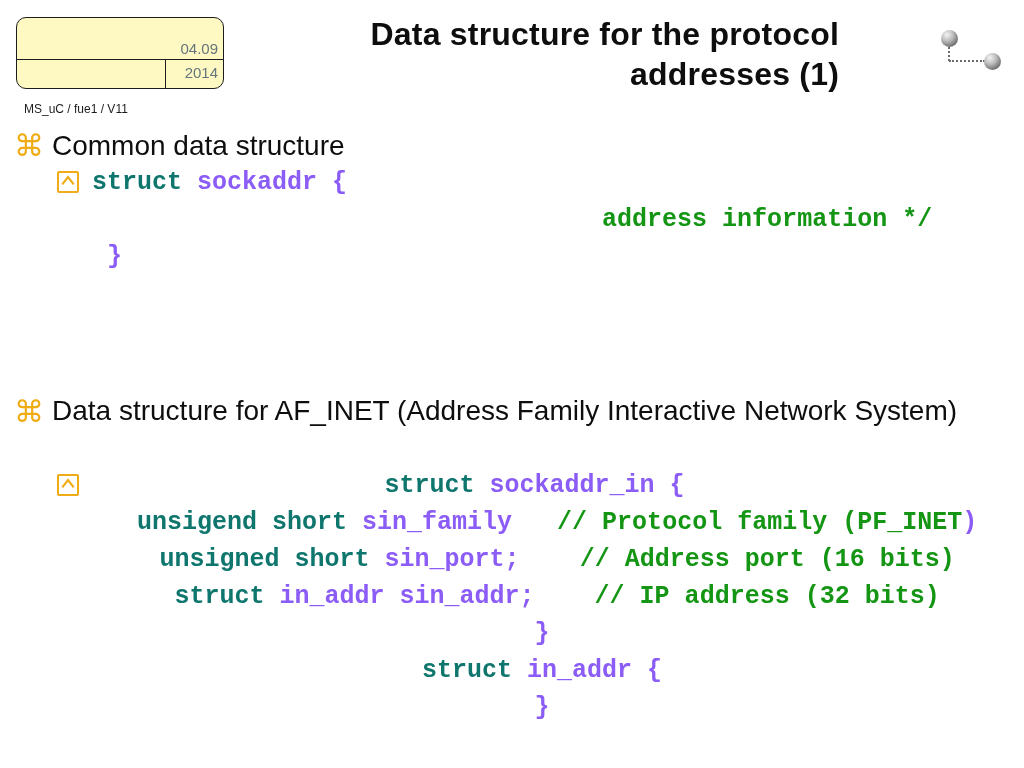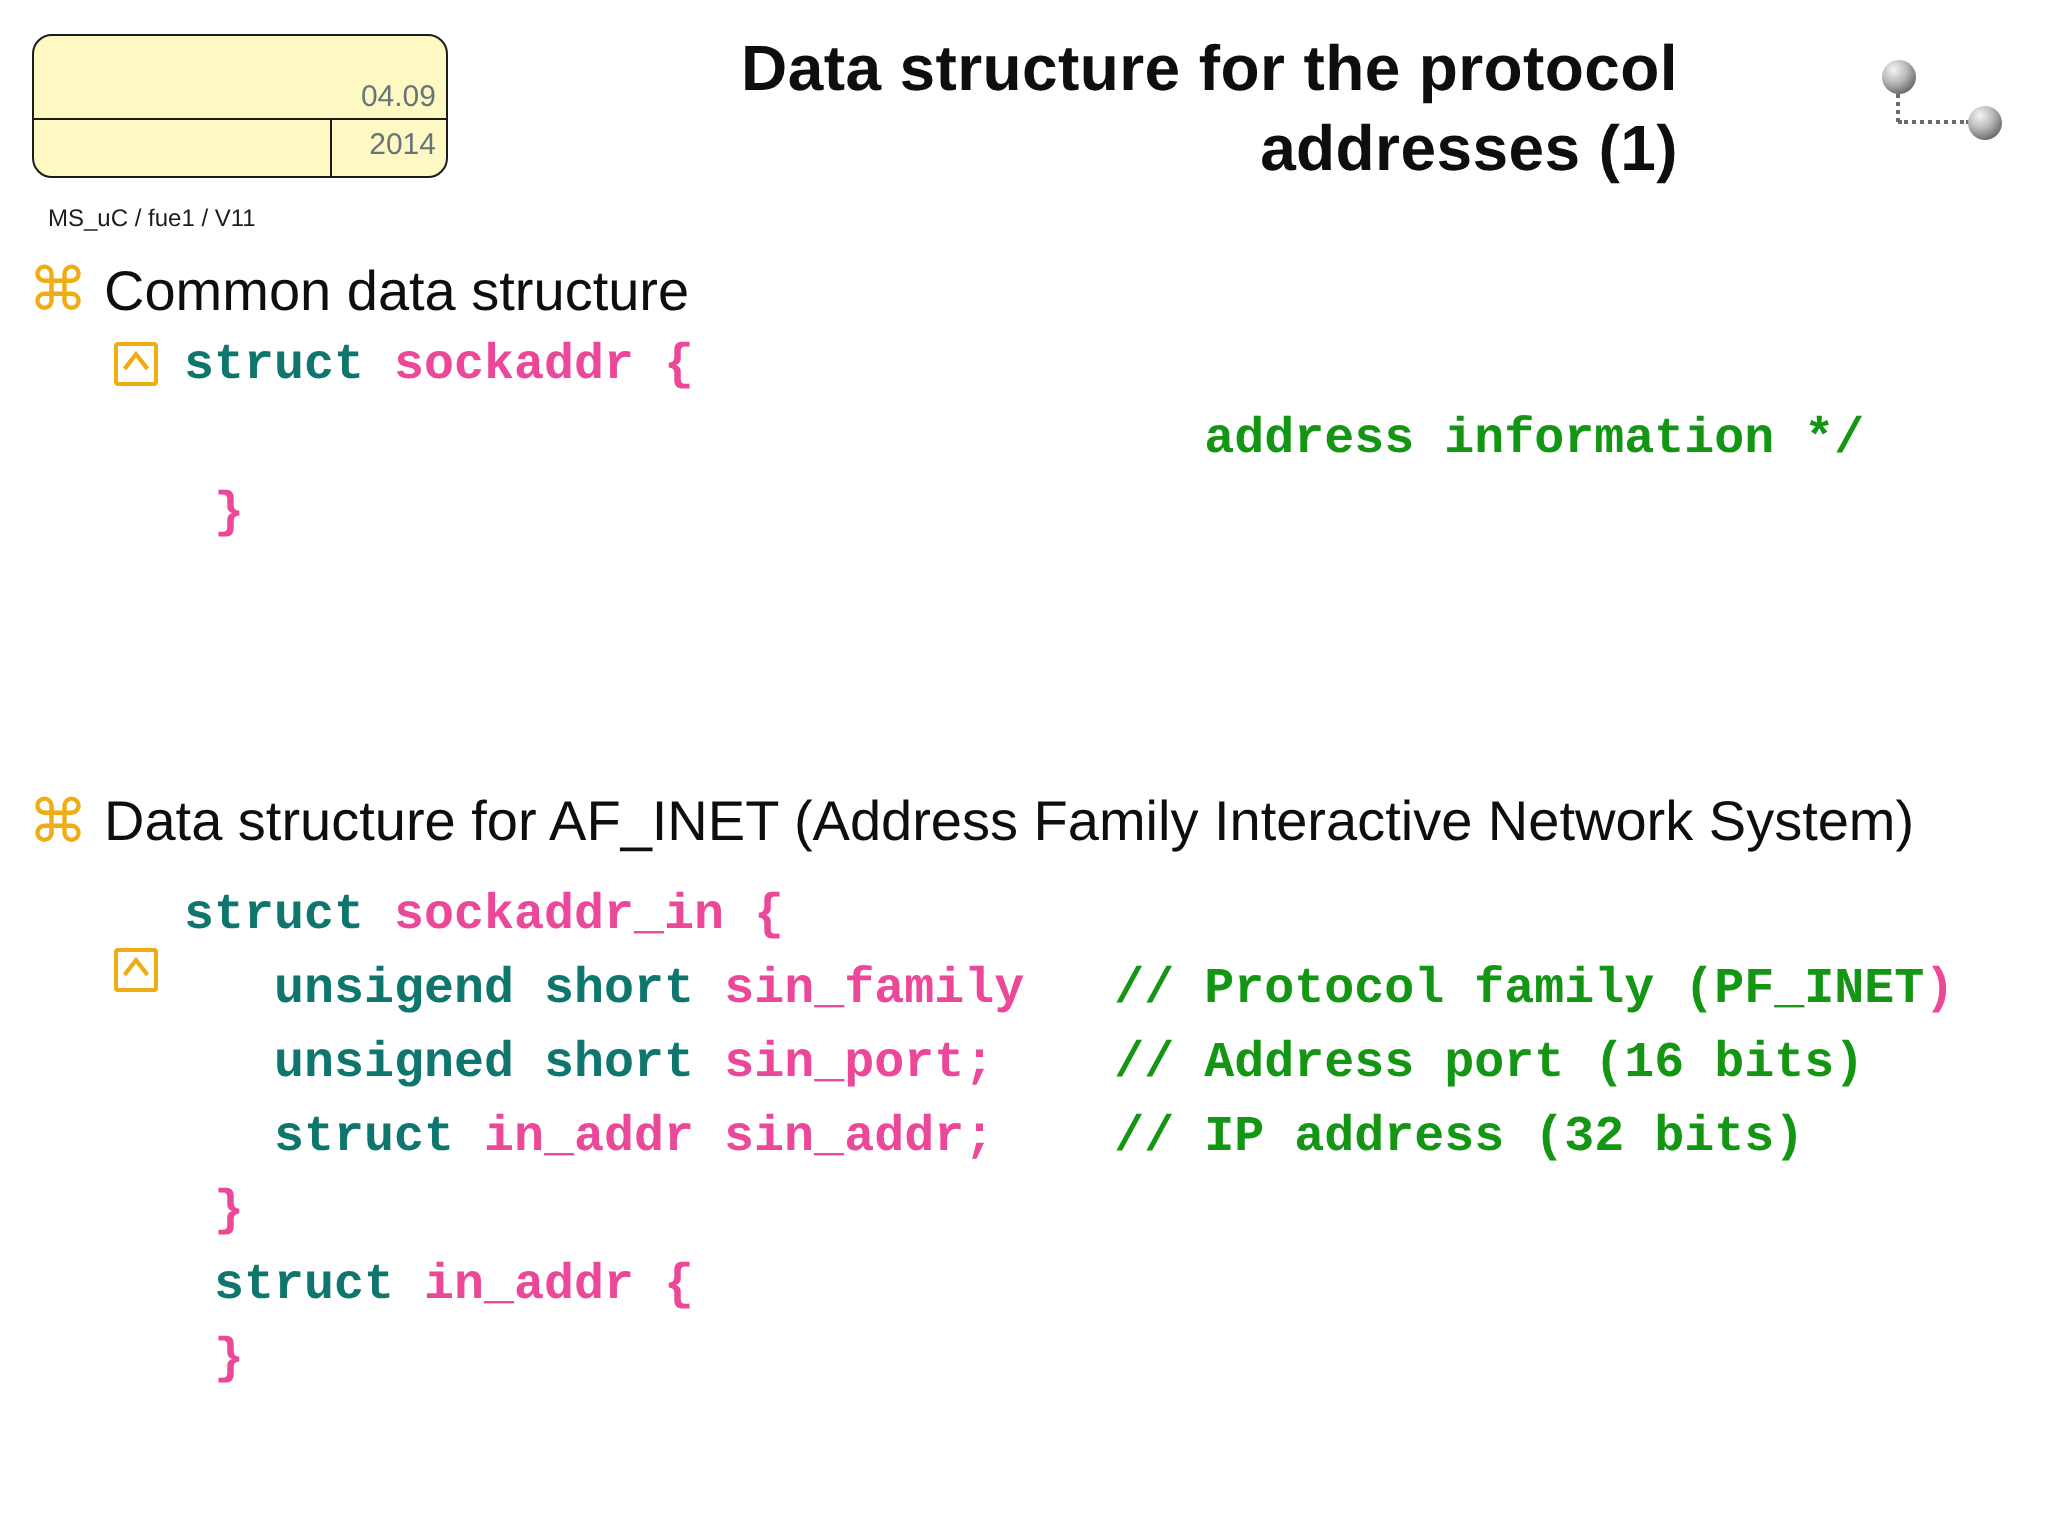--- a/index.html
+++ b/index.html
@@ -39,7 +39,7 @@
   .code-block{position:absolute;left:92px;}
   .code-line{white-space:pre;font-family:"Liberation Mono","DejaVu Sans Mono",monospace;
              font-weight:bold;font-size:25px;line-height:37px;height:37px;}
-  .code-line .k{color:#ec4899;}
+  .code-line .k{color:#8b5cf6;}
   .code-line .p{color:#0f766e;}
   .code-line .g{color:#149614;}
 </style>

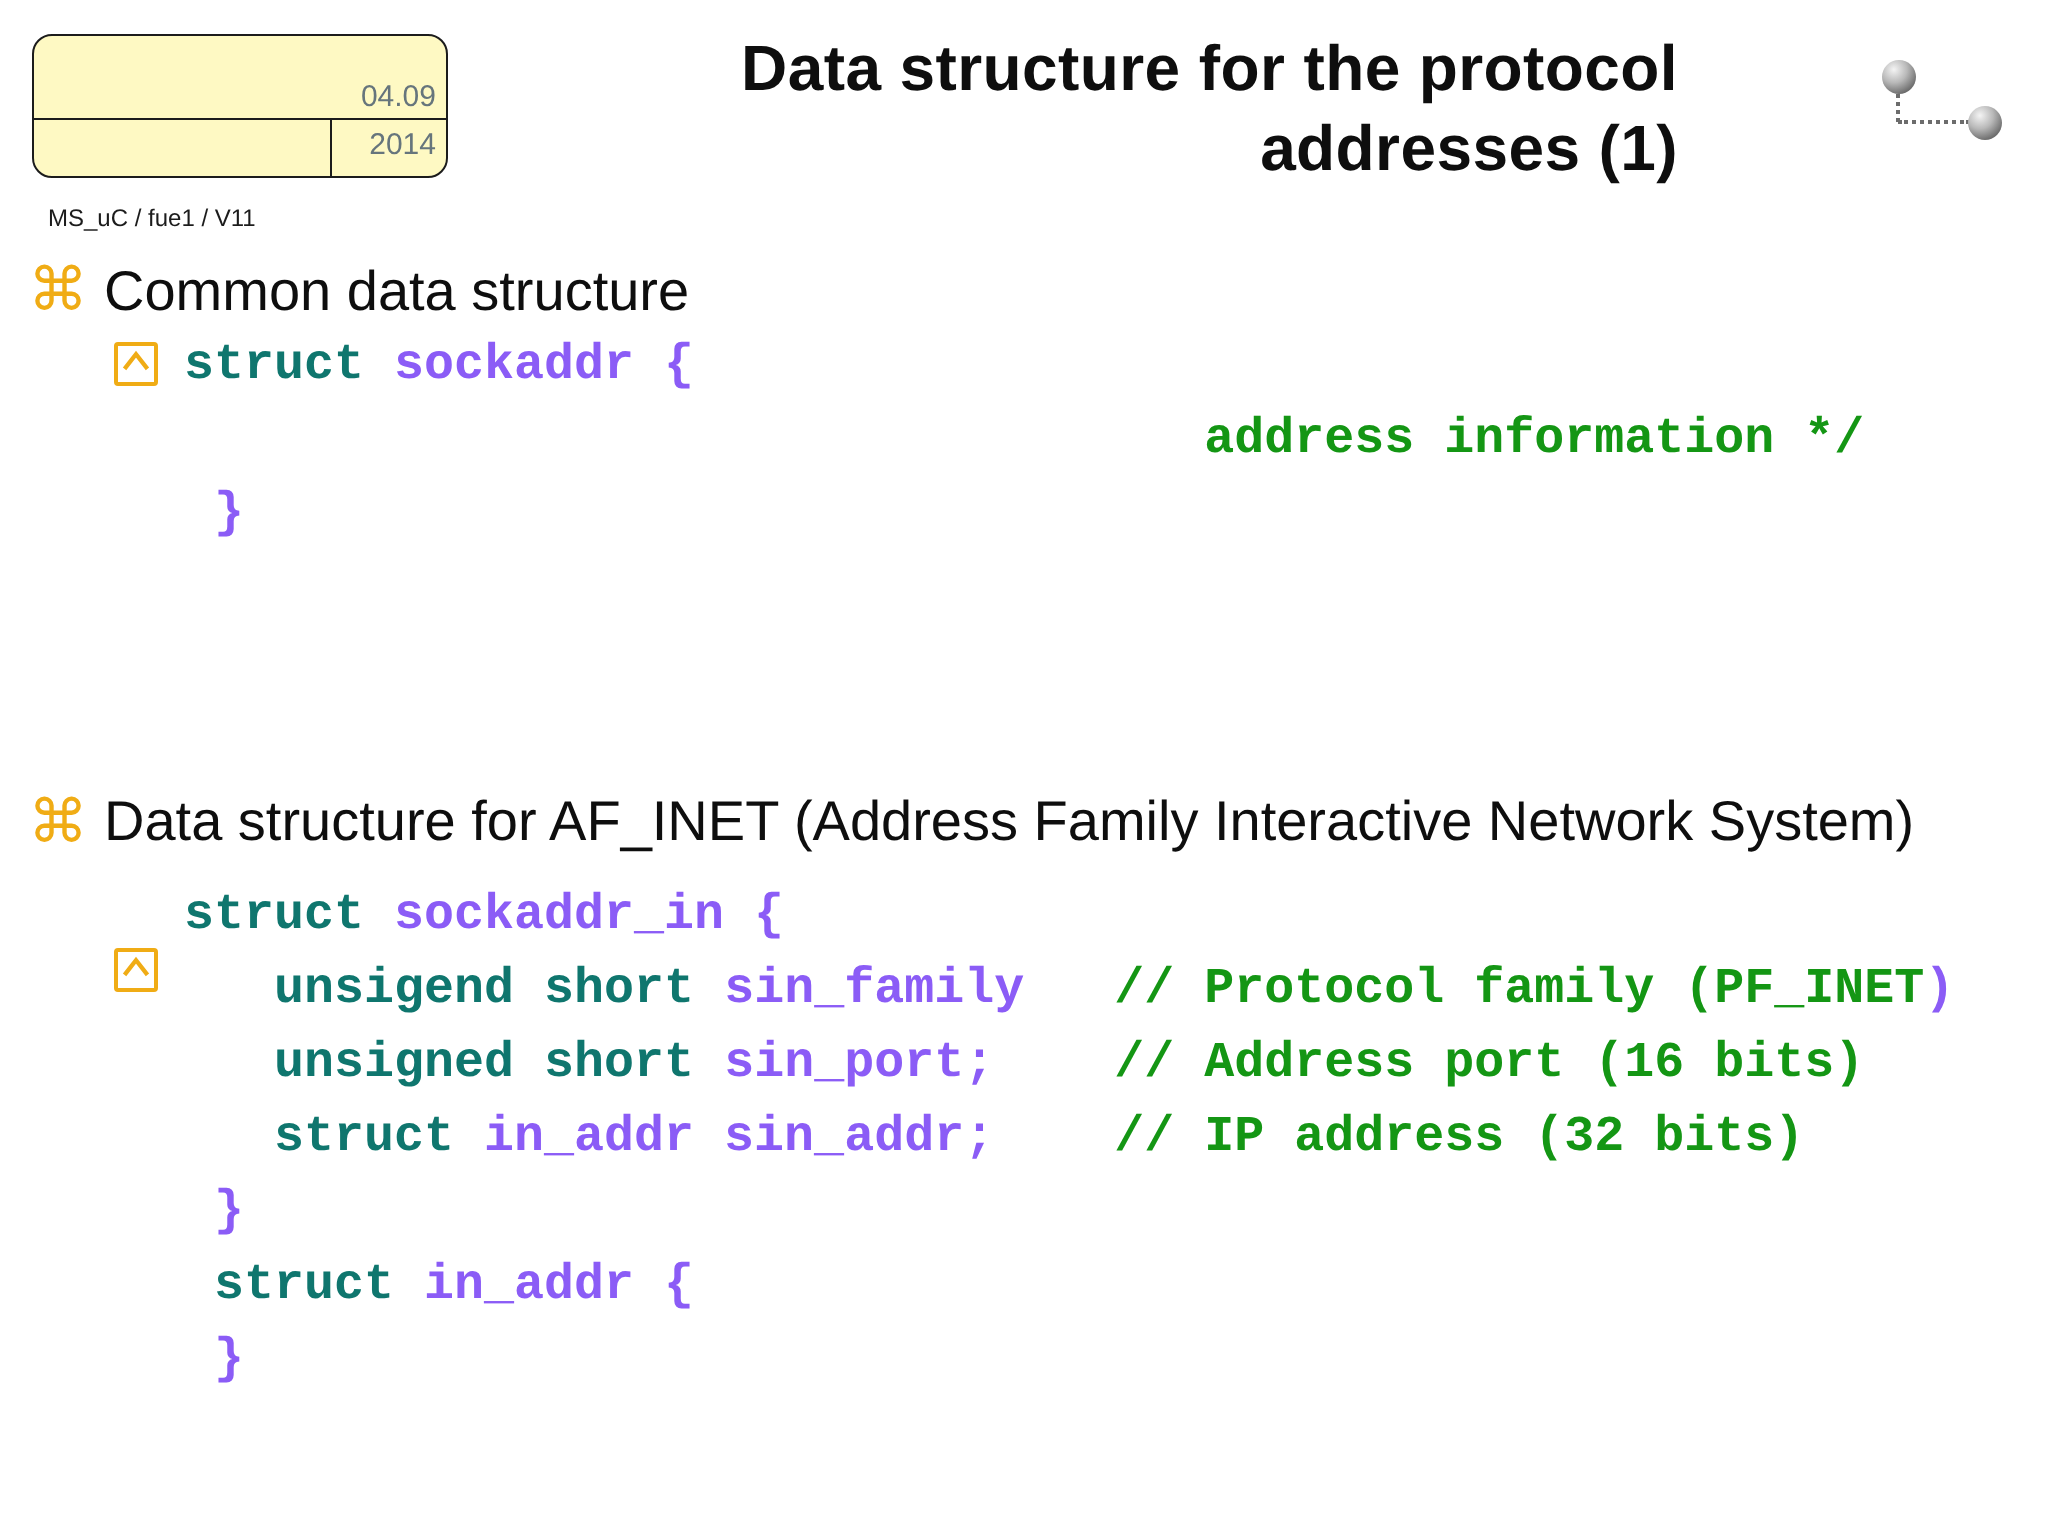--- a/index.html
+++ b/index.html
@@ -85,7 +85,7 @@
       <polyline points="4,14 11,5 18,14" fill="none" stroke="#f0ac15" stroke-width="2.6"></polyline>
     </svg>
 </span>
-<div class="code-block" style="top:439px;">
+<div class="code-block" style="top:467px;text-align:center;">
     <div class="code-line"><span class="p">struct</span><span class="k"> sockaddr_in {</span></div>
     <div class="code-line"><span class="k">   </span><span class="p">unsigend short</span><span class="k"> sin_family   </span><span class="g">// Protocol family (PF_INET</span><span class="k">)</span></div>
     <div class="code-line"><span class="k">   </span><span class="p">unsigned short</span><span class="k"> sin_port;    </span><span class="g">// Address port (16 bits)</span></div>

